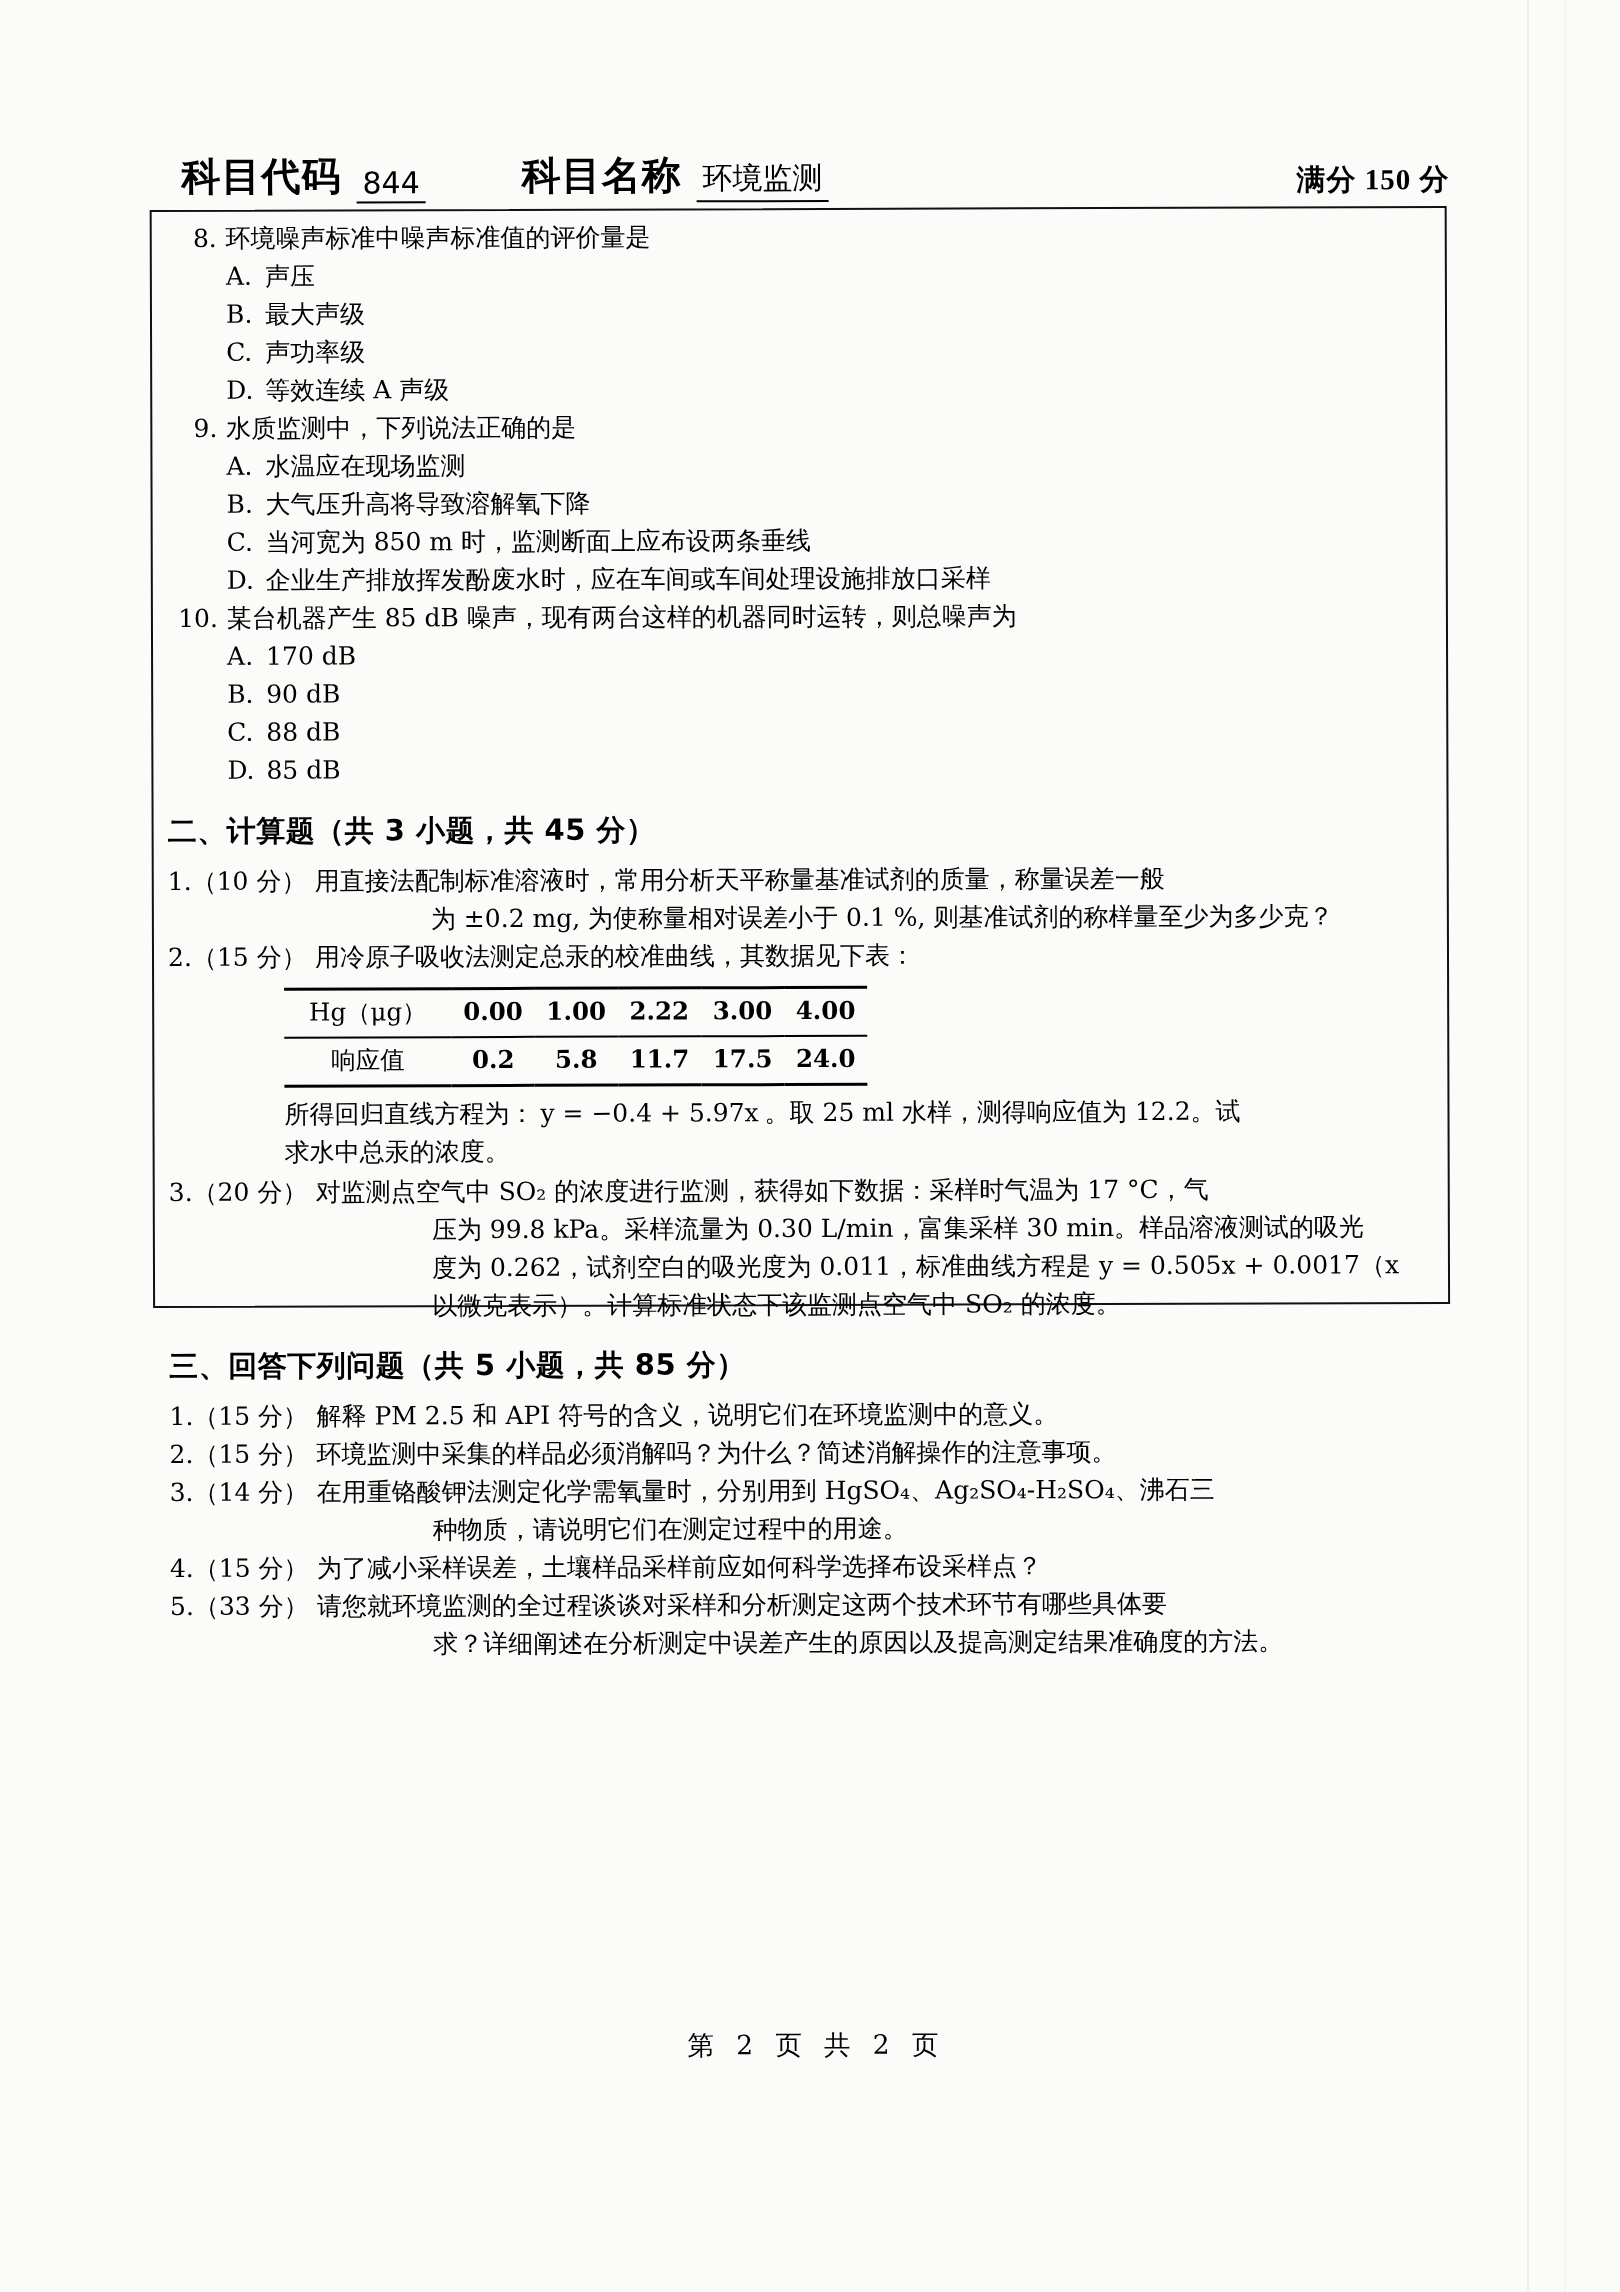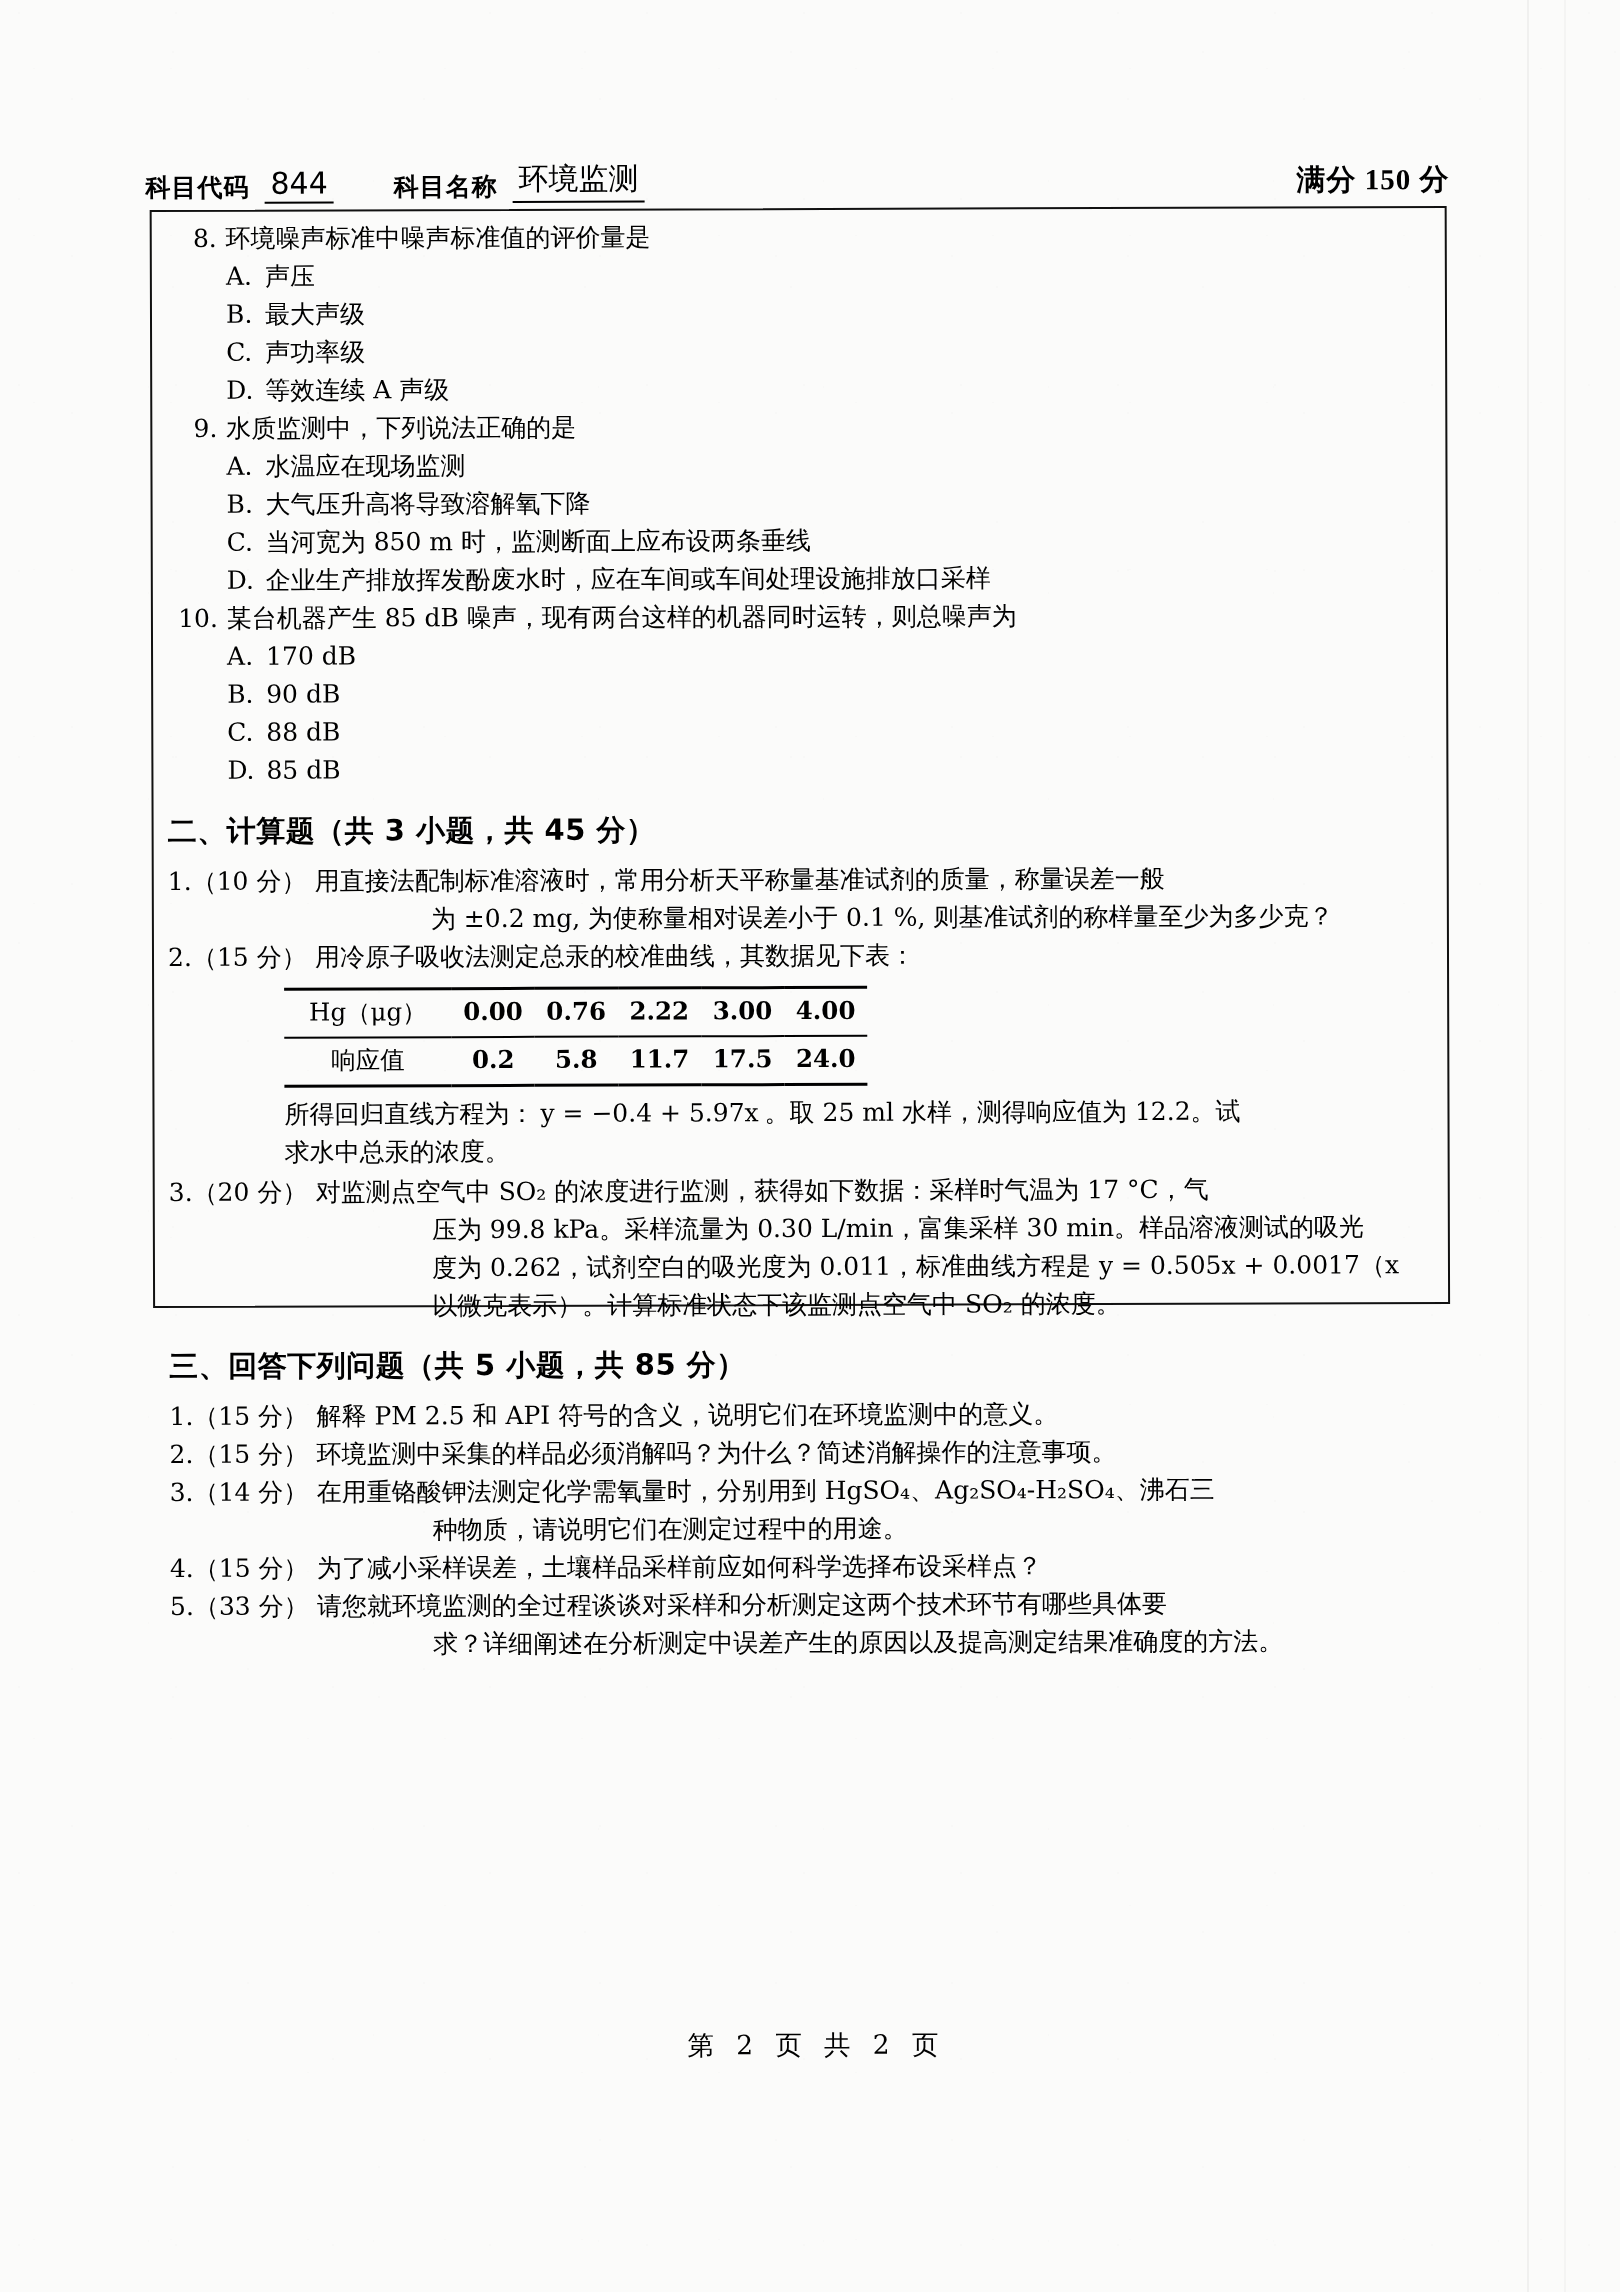--- a/index.html
+++ b/index.html
@@ -64,10 +64,11 @@
     font-family: "DejaVu Sans", "Liberation Sans", sans-serif;
   }
   .hdr-label {
-    font-size: 25px;
+    font-size: 39px;
     font-weight: 700;
     letter-spacing: 1px;
     white-space: nowrap;
+    margin-left: 36px;
   }
   .hdr-val {
     font-size: 30px;

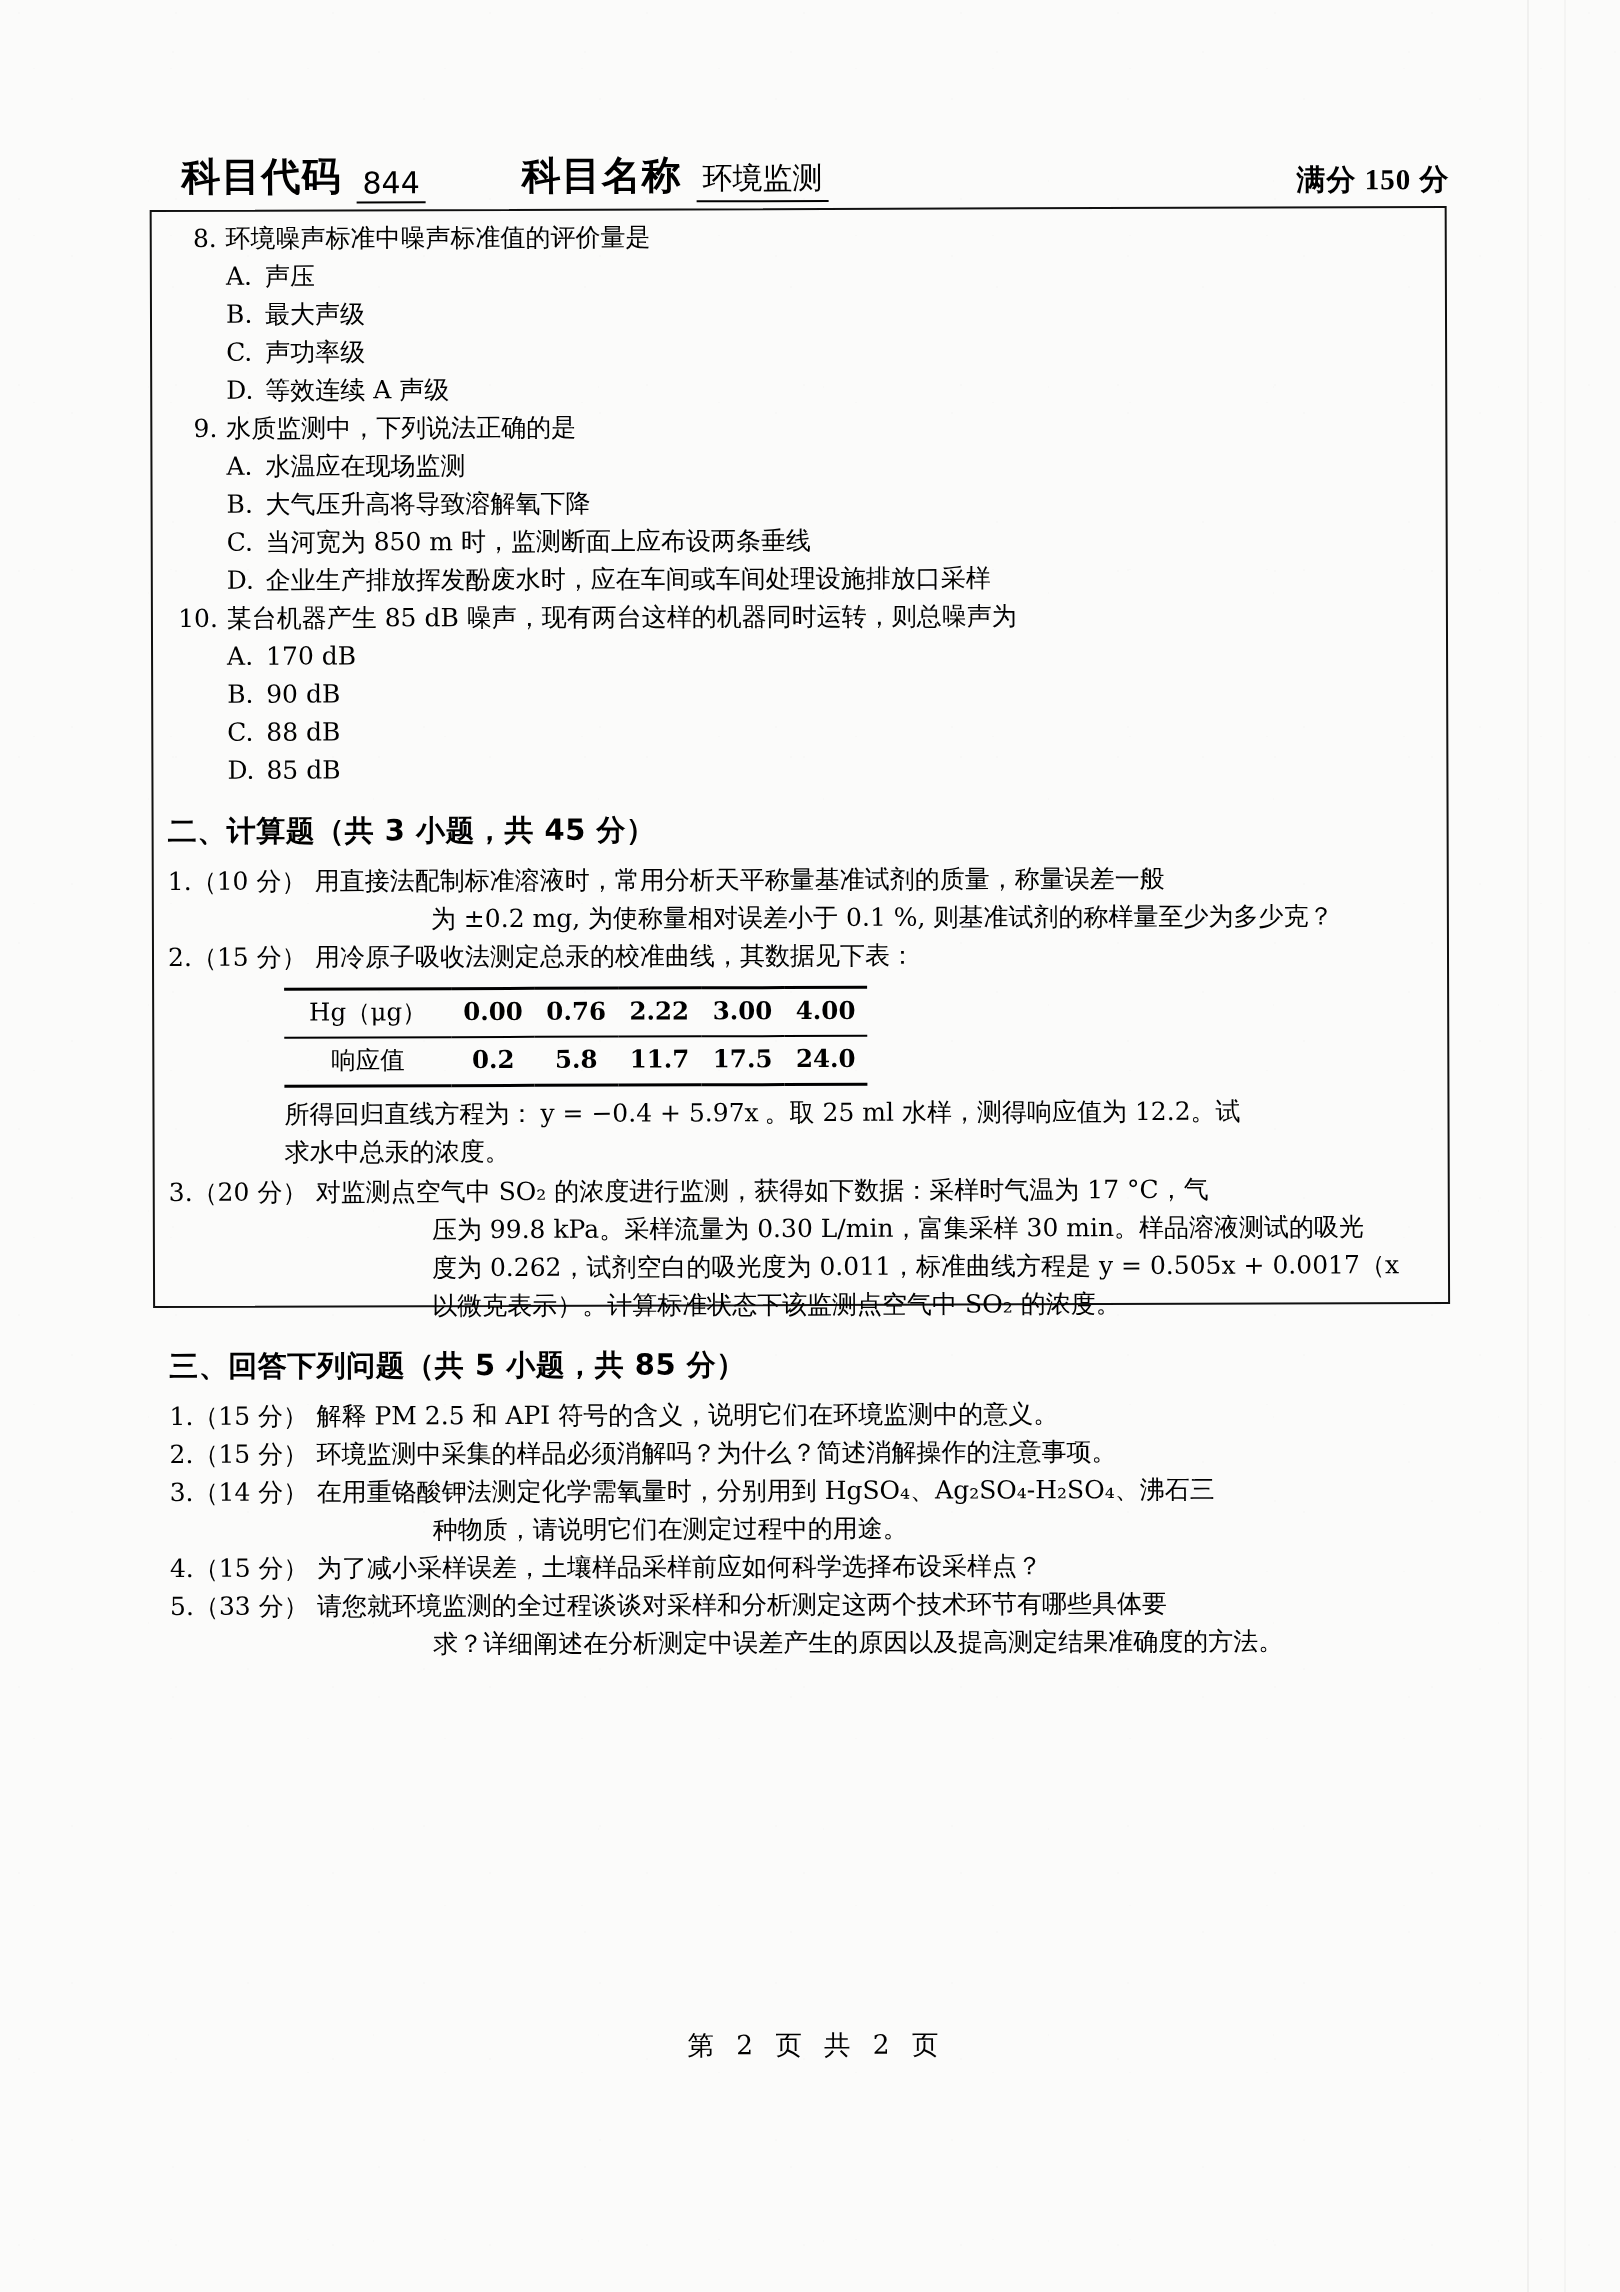--- a/index.html
+++ b/index.html
@@ -317,7 +317,7 @@
           <tr>
             <th class="rowhead">Hg（μg）</th>
             <th class="cell">0.00</th>
-            <th class="cell">0.76</th>
+            <th class="cell">1.00</th>
             <th class="cell">2.22</th>
             <th class="cell">3.00</th>
             <th class="cell">4.00</th>

